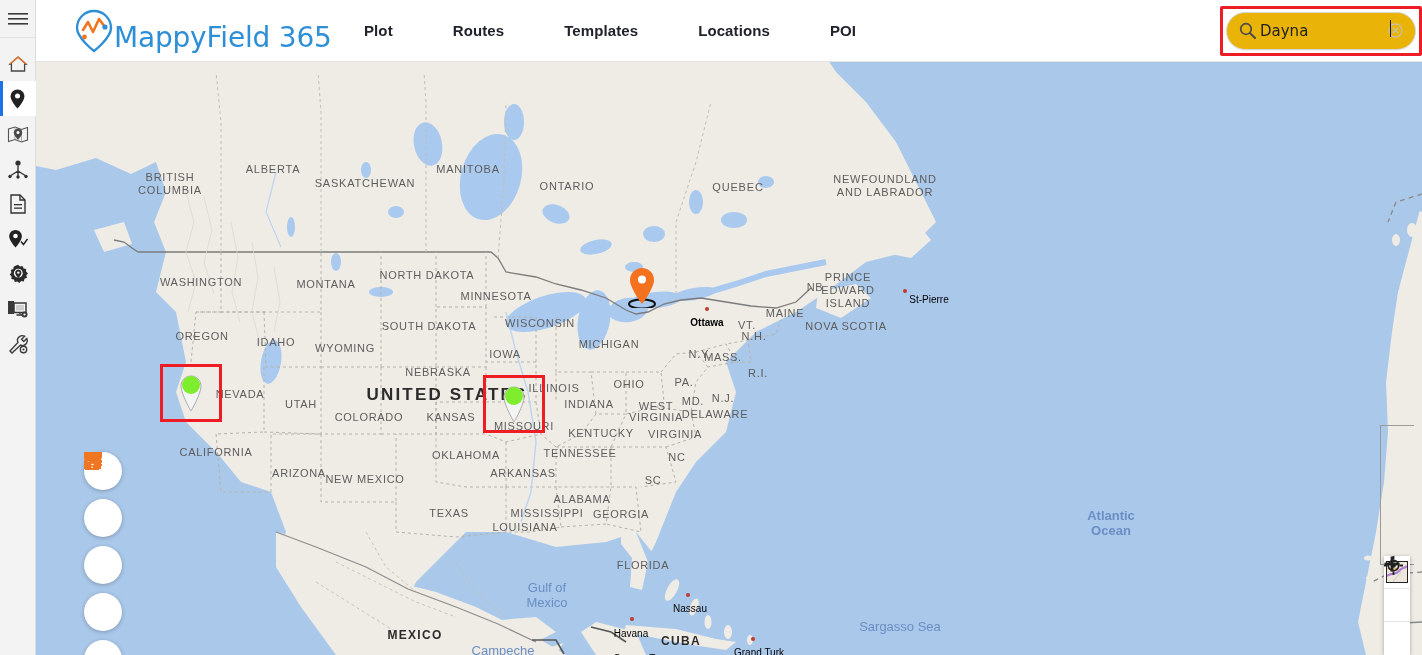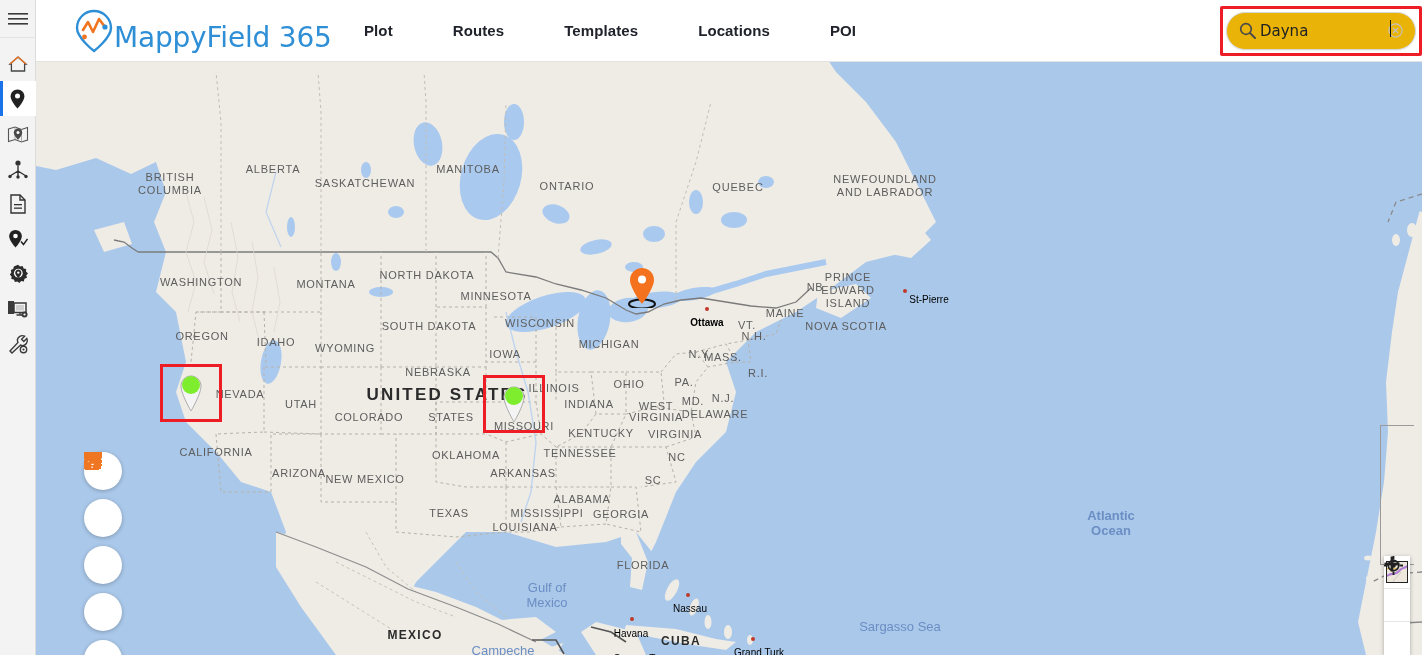--- a/index.html
+++ b/index.html
@@ -502,7 +502,7 @@
         <div class="mlabel m-state" style="left: 204px; top: 332px;">NEVADA</div>
         <div class="mlabel m-state" style="left: 265px; top: 342px;">UTAH</div>
         <div class="mlabel m-state" style="left: 333px; top: 355px; text-align: right;">COLORADO</div>
-        <div class="mlabel m-state" style="left: 415px; top: 355px;">STATES</div>
+        <div class="mlabel m-state" style="left: 415px; top: 355px;">KANSAS</div>
         <div class="mlabel m-state" style="left: 488px; top: 364px;">MISSOURI</div>
         <div class="mlabel m-state" style="left: 553px; top: 342px;">INDIANA</div>
         <div class="mlabel m-state" style="left: 620px; top: 344px;">WEST</div>

